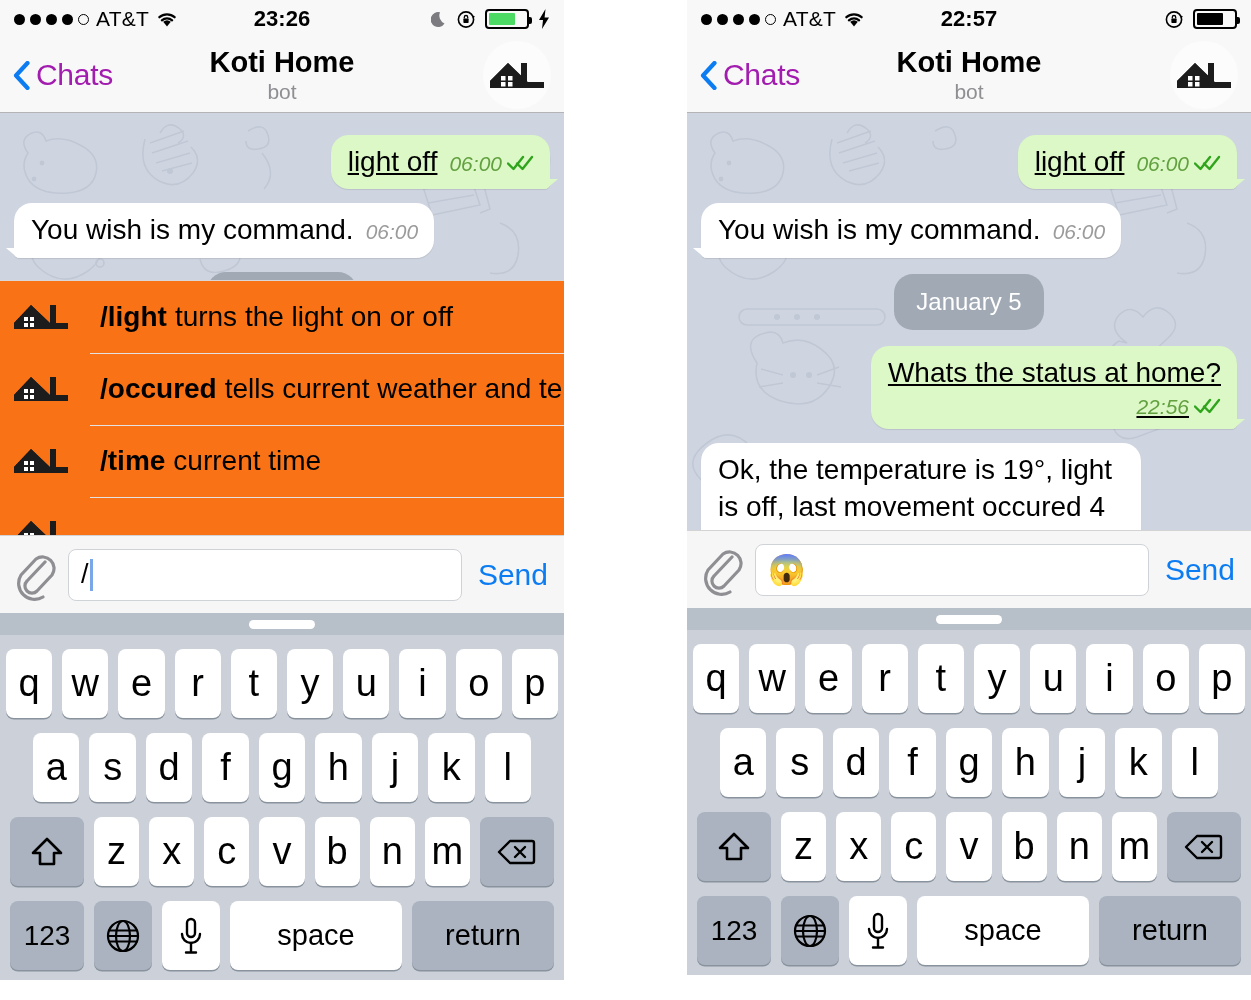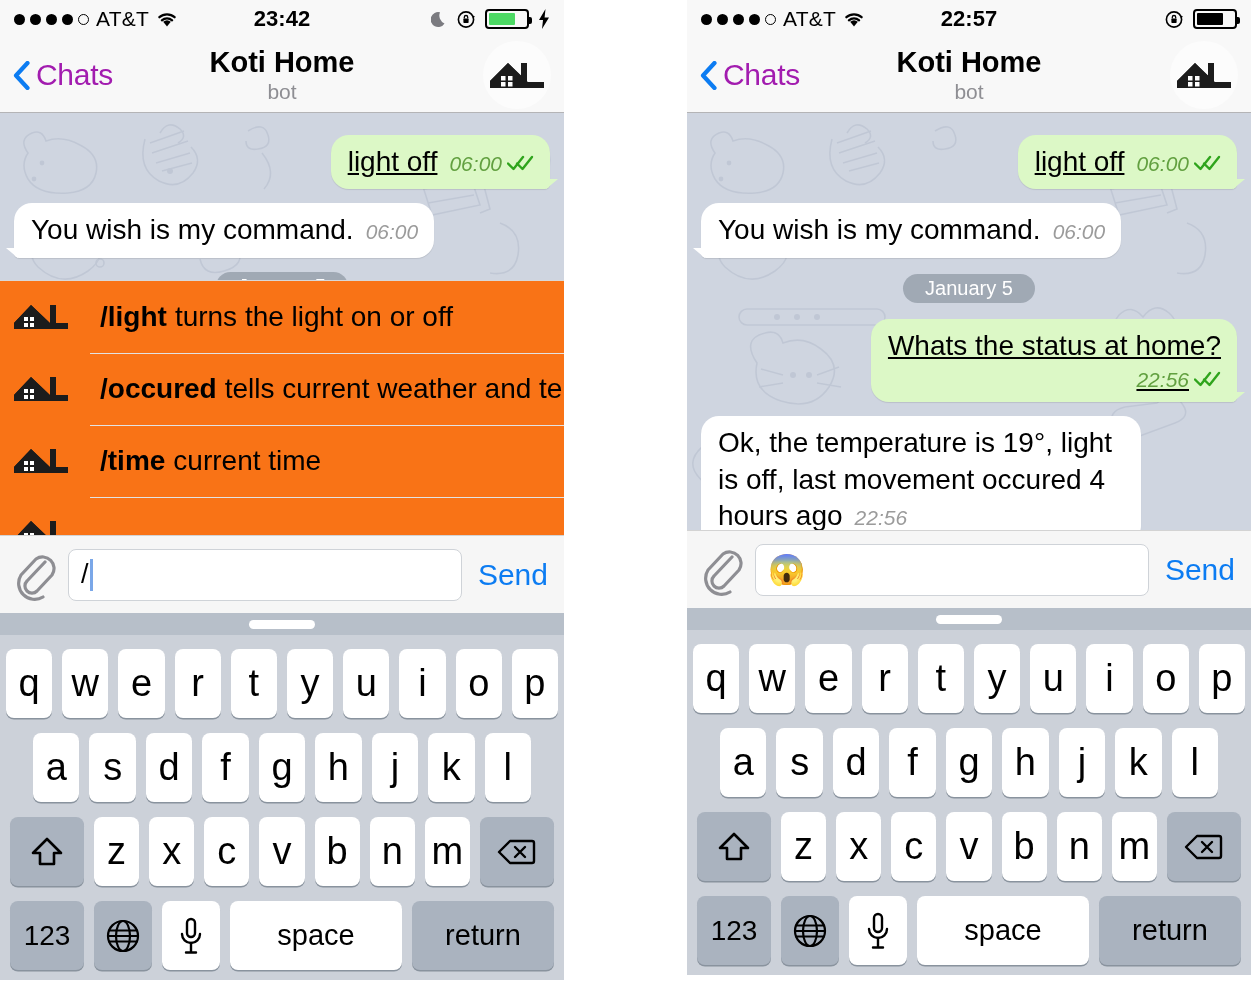--- a/index.html
+++ b/index.html
@@ -241,7 +241,7 @@
           <path d="M5.9 9.3 A7.8 7.8 0 0 1 16.1 9.3" stroke="#000" stroke-width="2.3" fill="none" stroke-linecap="round"></path>
         </svg>
       </div>
-      <div class="sb-center">23:42</div>
+      <div class="sb-center">23:26</div>
       <div class="sb-right">
         <svg class="moon" viewBox="0 0 17 19">
           <path d="M13.5 13.5 A7.5 7.5 0 1 1 9 2.3 A8.6 8.6 0 0 0 13.5 13.5 Z" fill="#7b7b80"></path>

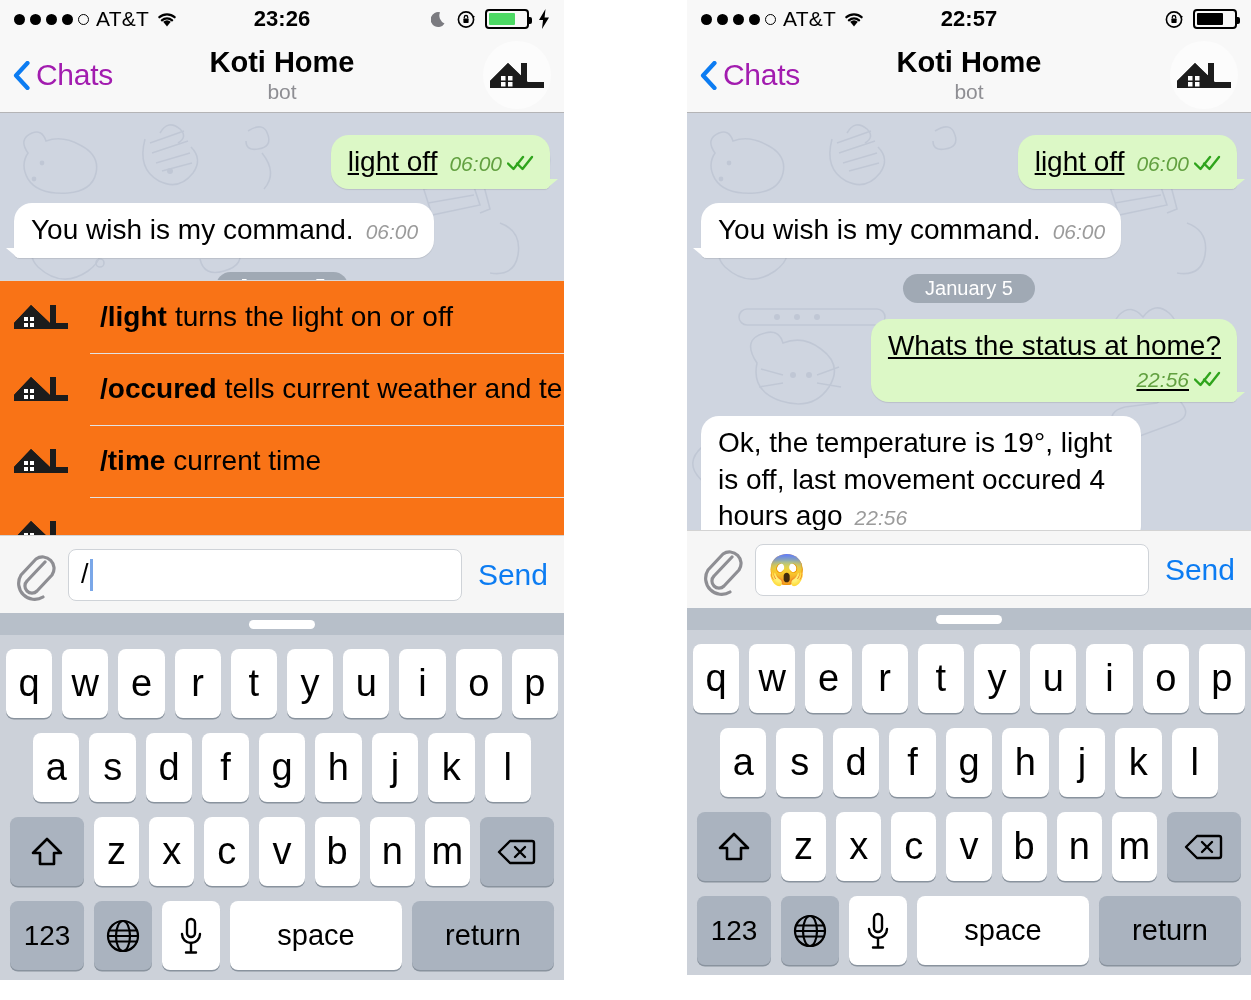--- a/index.html
+++ b/index.html
@@ -132,8 +132,8 @@
 
   .datewrap { display: flex; justify-content: center; position: relative; z-index: 2; }
   .datebadge {
-    background: #a0a9b4; color: #ffffff; font-size: 20px;
-    padding: 3px 22px; border-radius: 19px;
+    background: #a0a9b4; color: #ffffff; font-size: 24px;
+    padding: 14px 22px; border-radius: 19px;
   }
 
   

